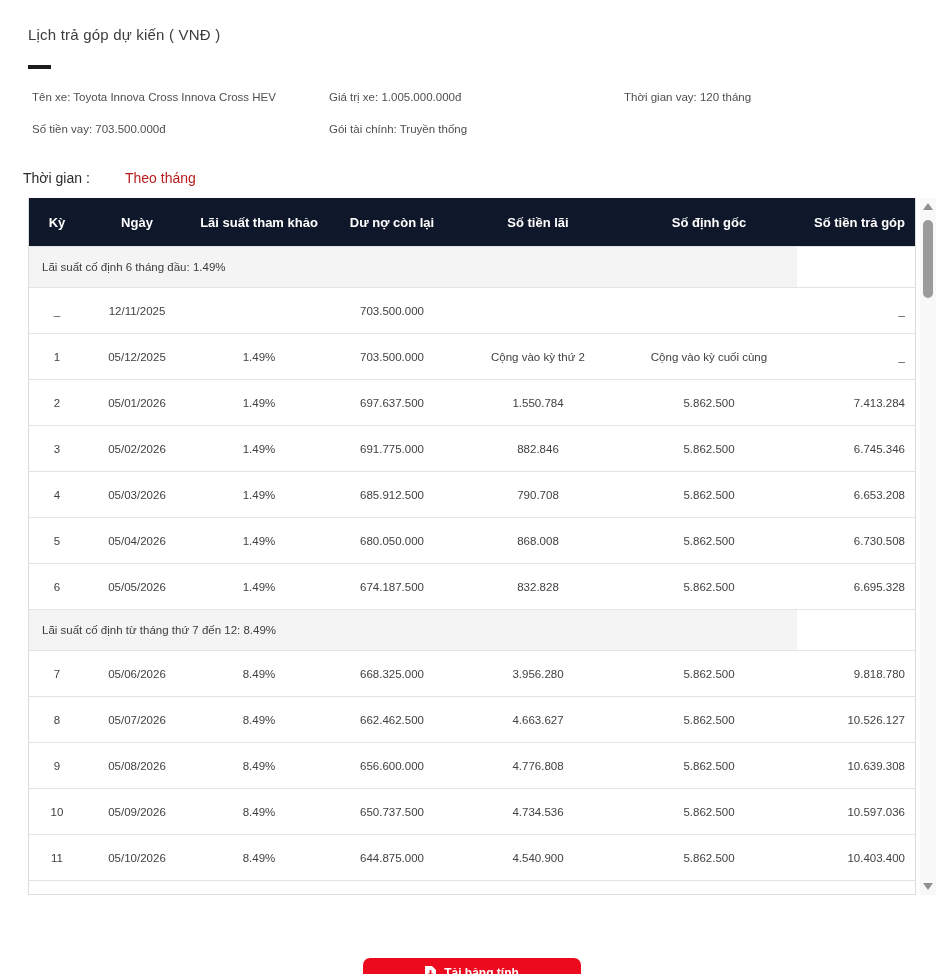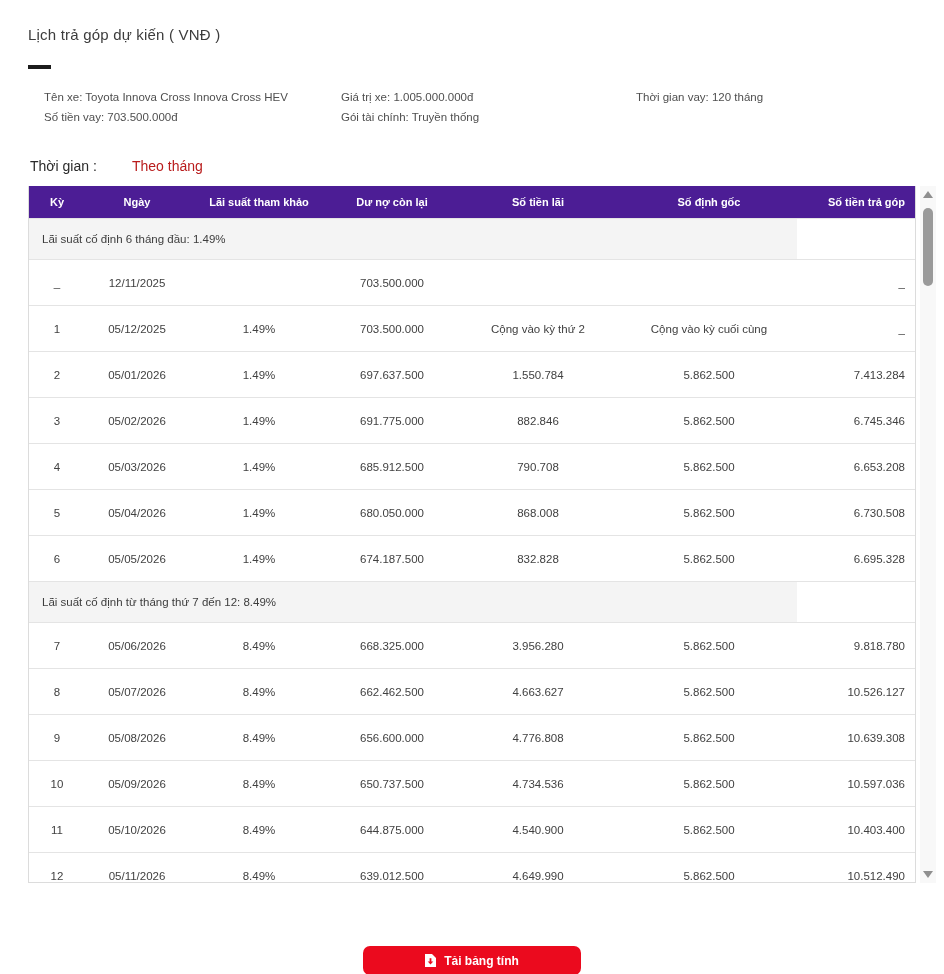--- a/index.html
+++ b/index.html
@@ -23,10 +23,10 @@
     margin:22px 0 0 28px;
   }
   .info-grid{
-    margin:22px 0 0 44px;
+    margin:22px 0 0 32px;
     display:grid;
     grid-template-columns:297px 295px auto;
-    row-gap:8px;
+    row-gap:20px;
     font-size:11.5px;color:#4f4f4f;
   }
   .period-row{

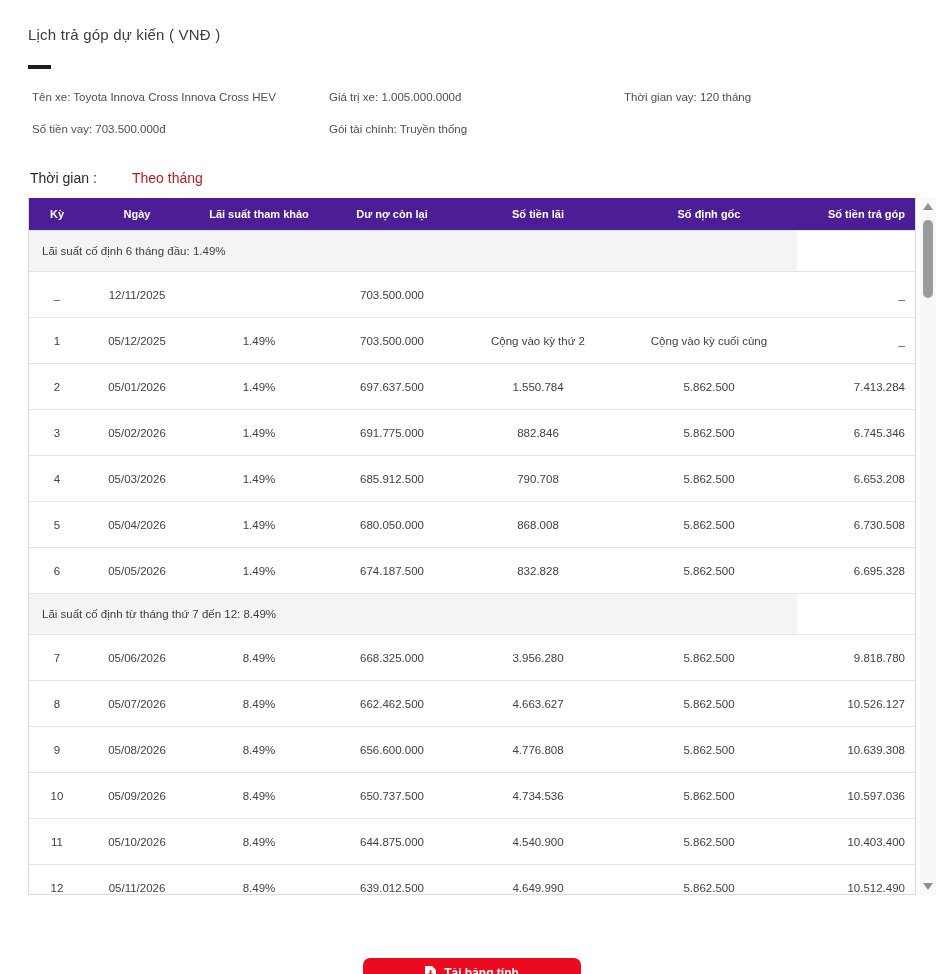--- a/index.html
+++ b/index.html
@@ -30,7 +30,7 @@
     font-size:11.5px;color:#4f4f4f;
   }
   .period-row{
-    margin:35px 0 0 30px;
+    margin:35px 0 0 23px;
     display:flex;align-items:center;
     font-size:14px;
   }

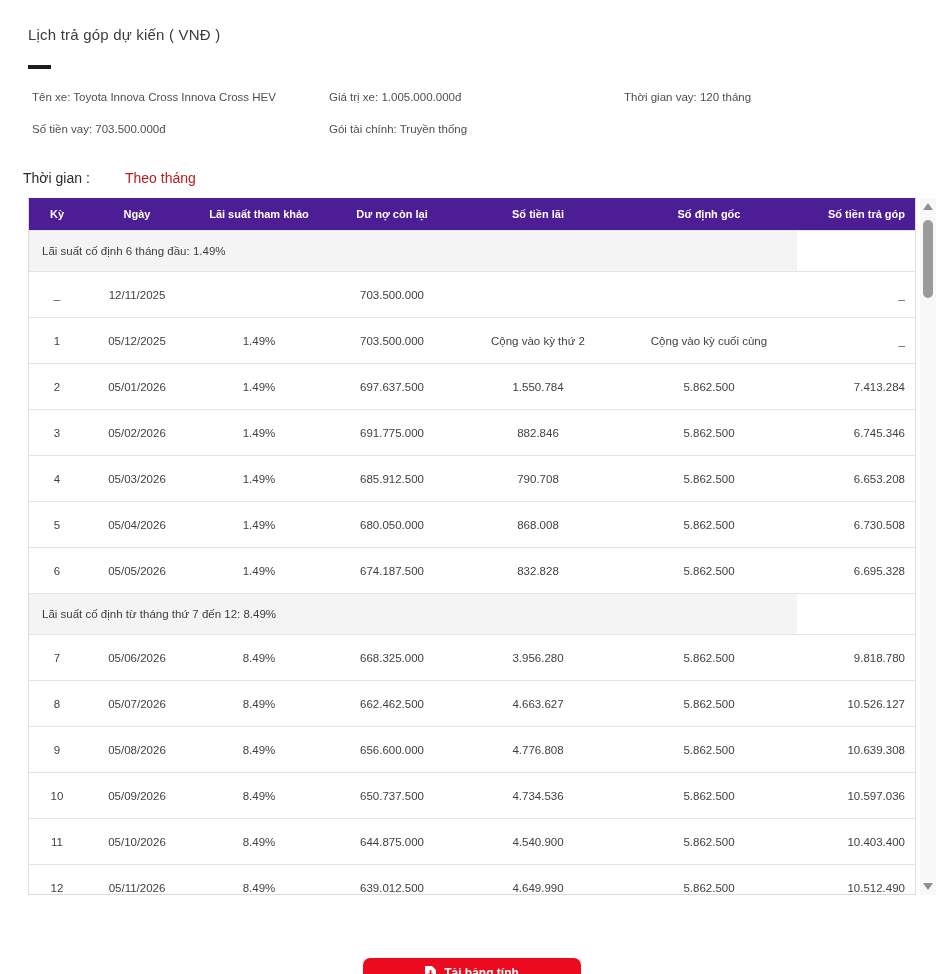--- a/index.html
+++ b/index.html
@@ -57,9 +57,9 @@
     table-layout:fixed;
   }
   thead th{
-    background:#4c1d95;color:#ffffff;
-    height:32px;
-    font-size:11px;font-weight:bold;
+    background:#0f172a;color:#ffffff;
+    height:48px;
+    font-size:13px;font-weight:bold;
     text-align:center;
     padding:0;
   }

